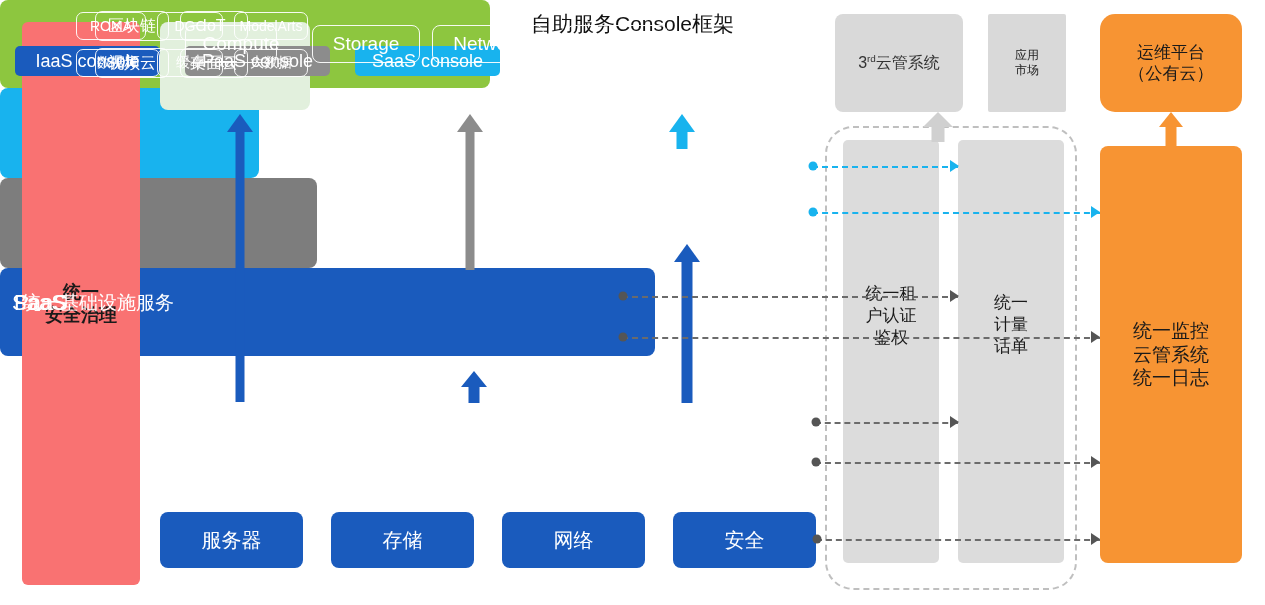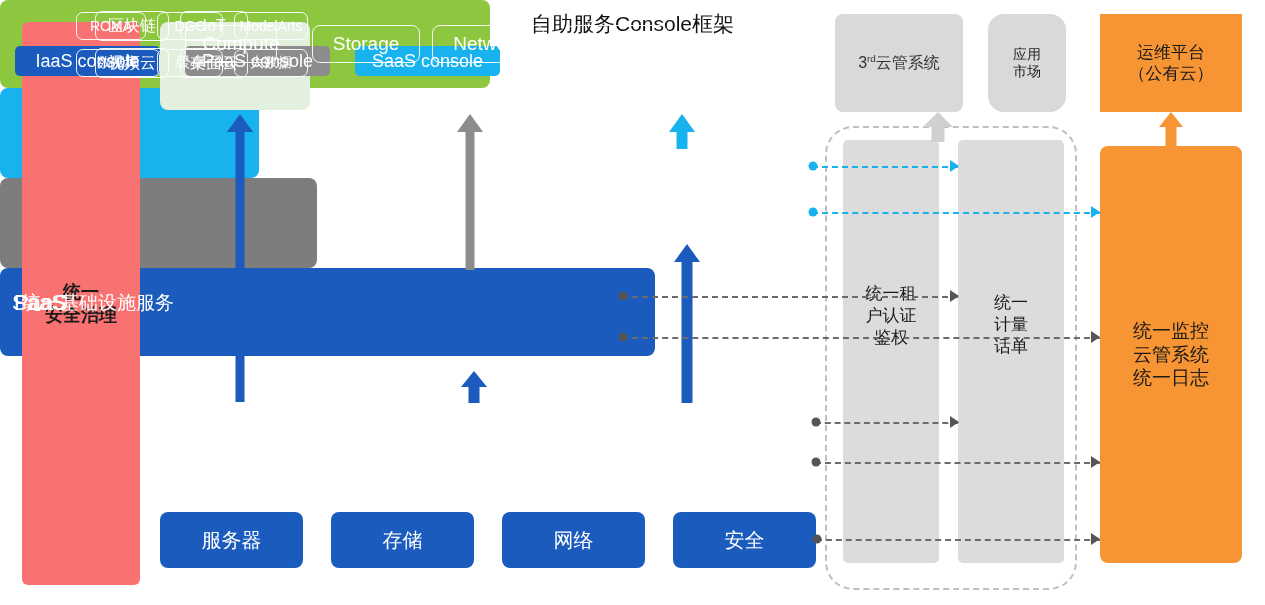--- a/index.html
+++ b/index.html
@@ -23,7 +23,7 @@
 
   
   #thirdparty{left:835px;top:14px;width:128px;height:98px;background:#d9d9d9;border-radius:8px;font-size:16px;color:#333;}
-  #appmarket{left:988px;top:14px;width:78px;height:98px;background:#d9d9d9;border-radius:16px;font-size:14px;color:#222;}
+  #appmarket{left:988px;top:14px;width:78px;height:98px;background:#d9d9d9;border-radius:2px;font-size:12px;color:#222;}
   #opsplatform{left:1100px;top:14px;width:142px;height:98px;background:#f79433;border-radius:0;font-size:17px;color:#1a1a1a;}
 
   

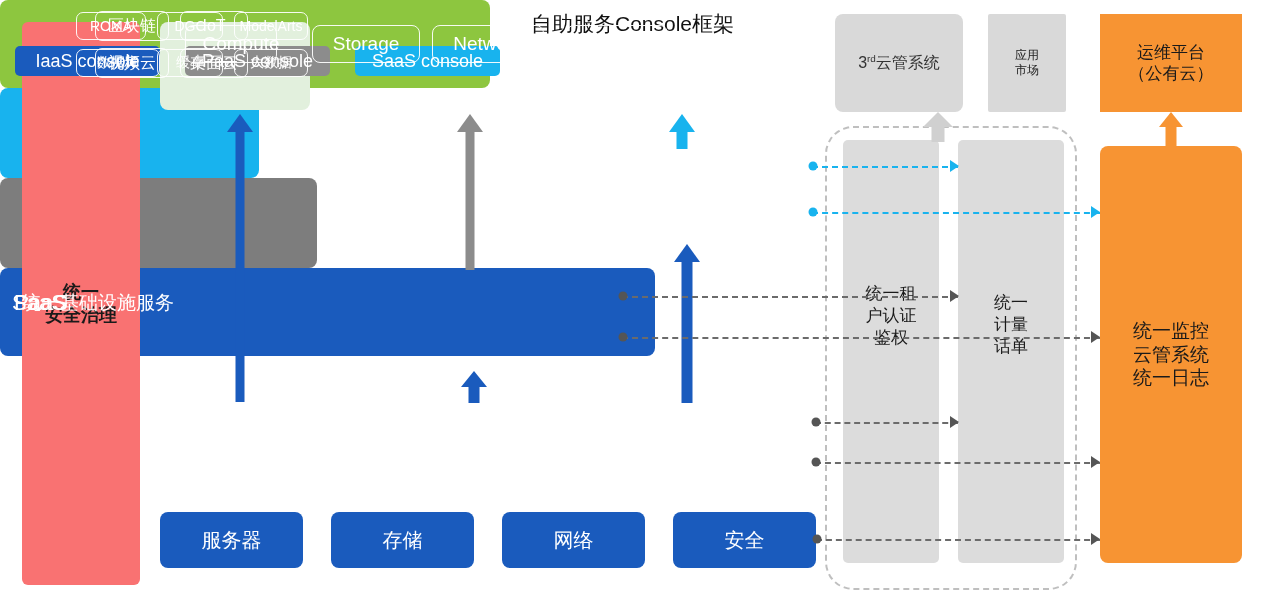--- a/index.html
+++ b/index.html
@@ -24,7 +24,7 @@
   
   #thirdparty{left:835px;top:14px;width:128px;height:98px;background:#d9d9d9;border-radius:8px;font-size:16px;color:#333;}
   #appmarket{left:988px;top:14px;width:78px;height:98px;background:#d9d9d9;border-radius:2px;font-size:12px;color:#222;}
-  #opsplatform{left:1100px;top:14px;width:142px;height:98px;background:#f79433;border-radius:0;font-size:17px;color:#1a1a1a;}
+  #opsplatform{left:1100px;top:14px;width:142px;height:98px;background:#f79433;border-radius:15px;font-size:17px;color:#1a1a1a;}
 
   
   #saas{left:553px;top:147px;width:259px;height:90px;background:#18b3ee;border-radius:8px;display:block;}

